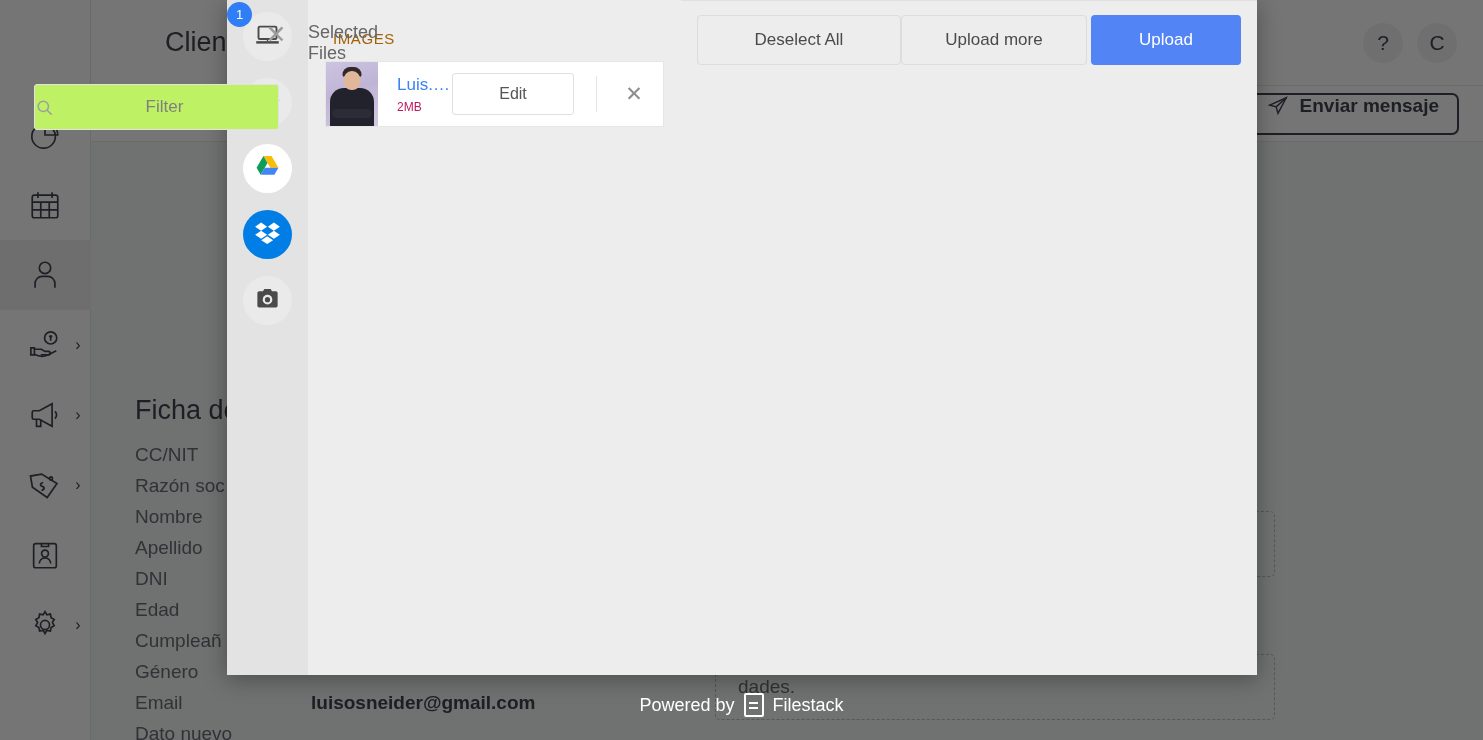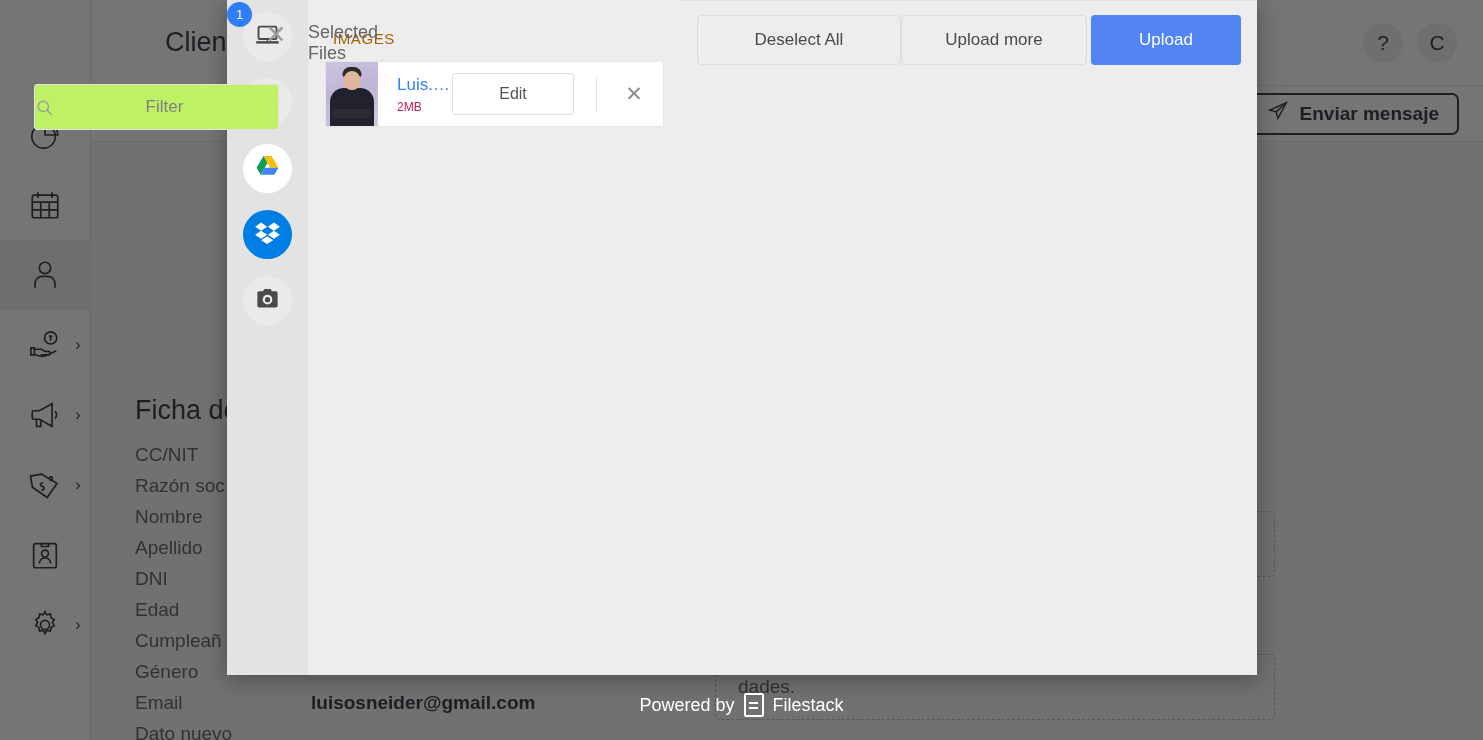--- a/index.html
+++ b/index.html
@@ -67,7 +67,7 @@
   .bg-send-btn {
     border: 2px solid #3d4455; border-radius: 7px;
     height: 42px; padding: 0 18px;
-    display: flex; align-items: center; gap: 11px;
+    display: flex; align-items: flex-start; gap: 11px;
     font-size: 19px; font-weight: bold; color: #3d4455;
   }
   .bg-body {

